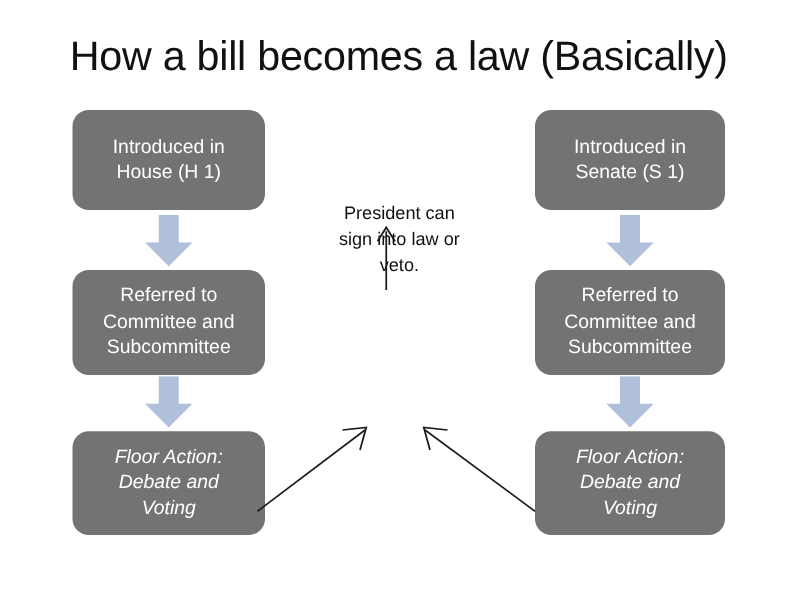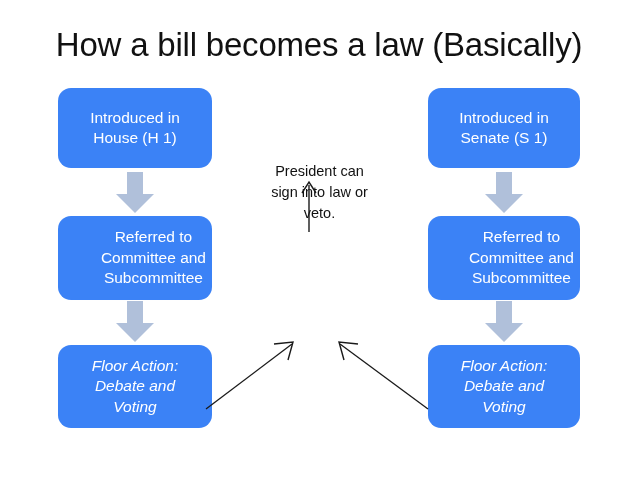--- a/index.html
+++ b/index.html
@@ -33,7 +33,7 @@
   }
   .node {
     position: absolute;
-    background: #3b82f6;
+    background: #737373;
     border-radius: 13px;
     color: #ffffff;
     display: flex;

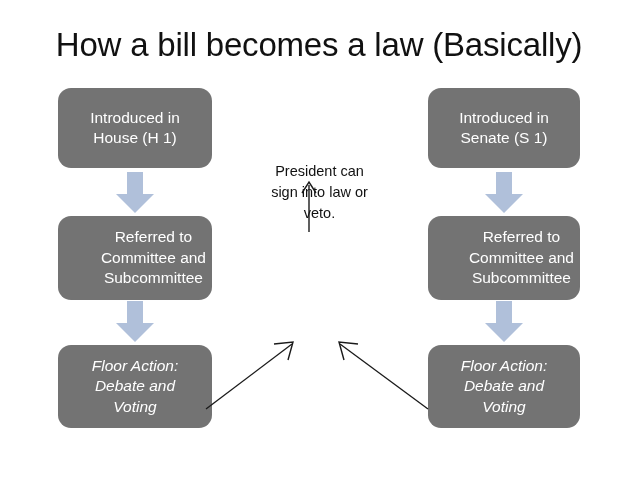--- a/index.html
+++ b/index.html
@@ -53,7 +53,7 @@
   .col-left  { left: 58px;  width: 154px; }
   .col-right { left: 428px; width: 152px; }
   .row-1 { top: 88px;  height: 80px; }
-  .row-2 { top: 216px; height: 84px; justify-content: flex-end; }
+  .row-2 { top: 216px; height: 84px; }
   .row-3 { top: 345px; height: 83px; font-style: italic; }
 
   

